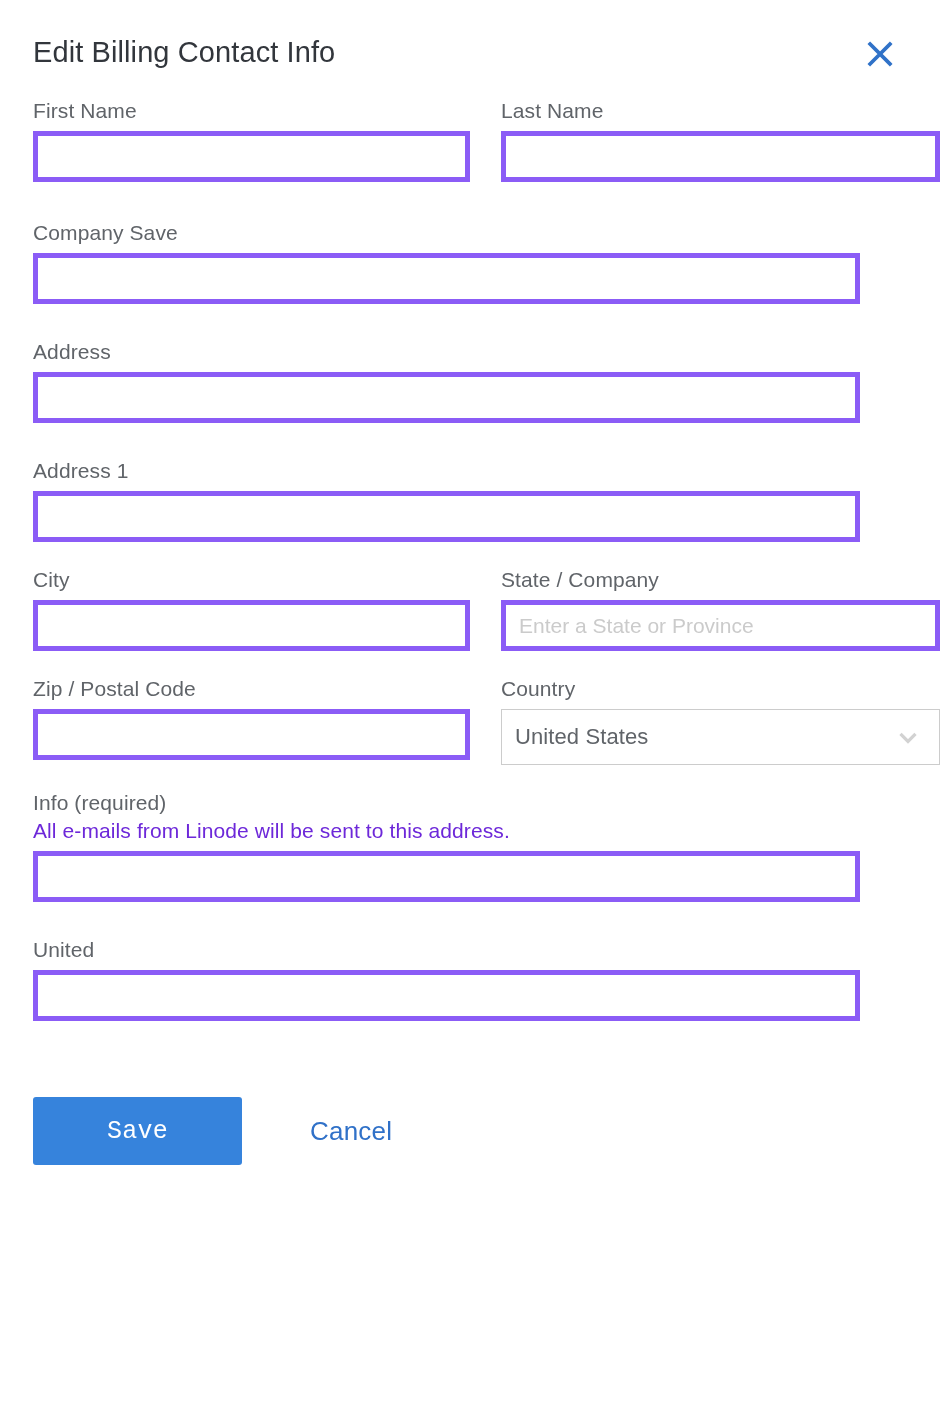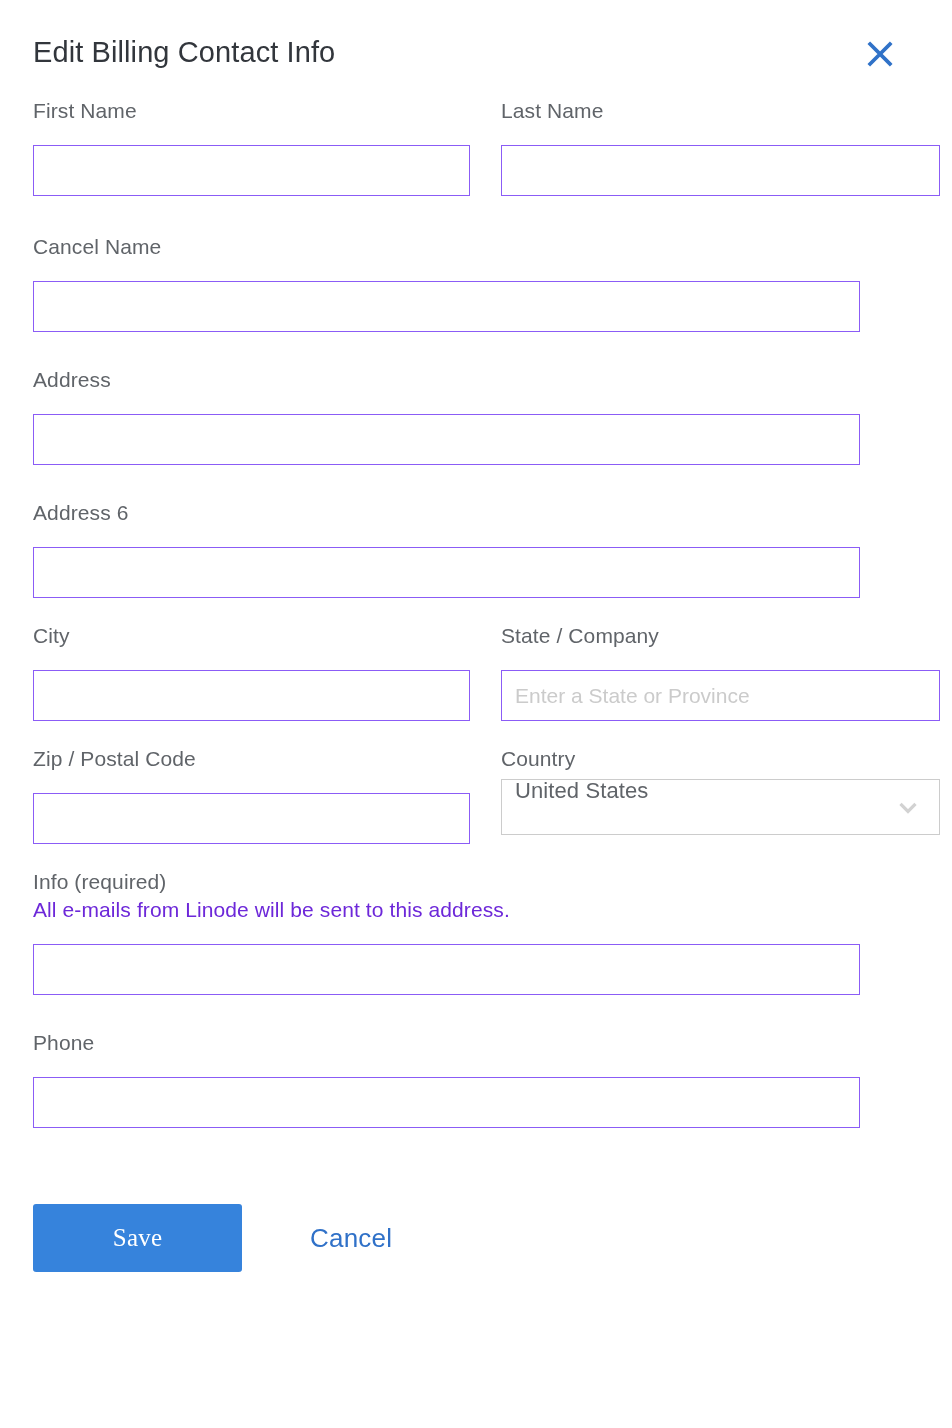--- a/index.html
+++ b/index.html
@@ -203,7 +203,7 @@
     <div class="gap-a"></div>
 
     <div class="field full">
-      <label class="field-label">Cancel Name</label>
+      <label class="field-label">Company Save</label>
       <input class="text-input" type="text" value="" style="">
     </div>
 

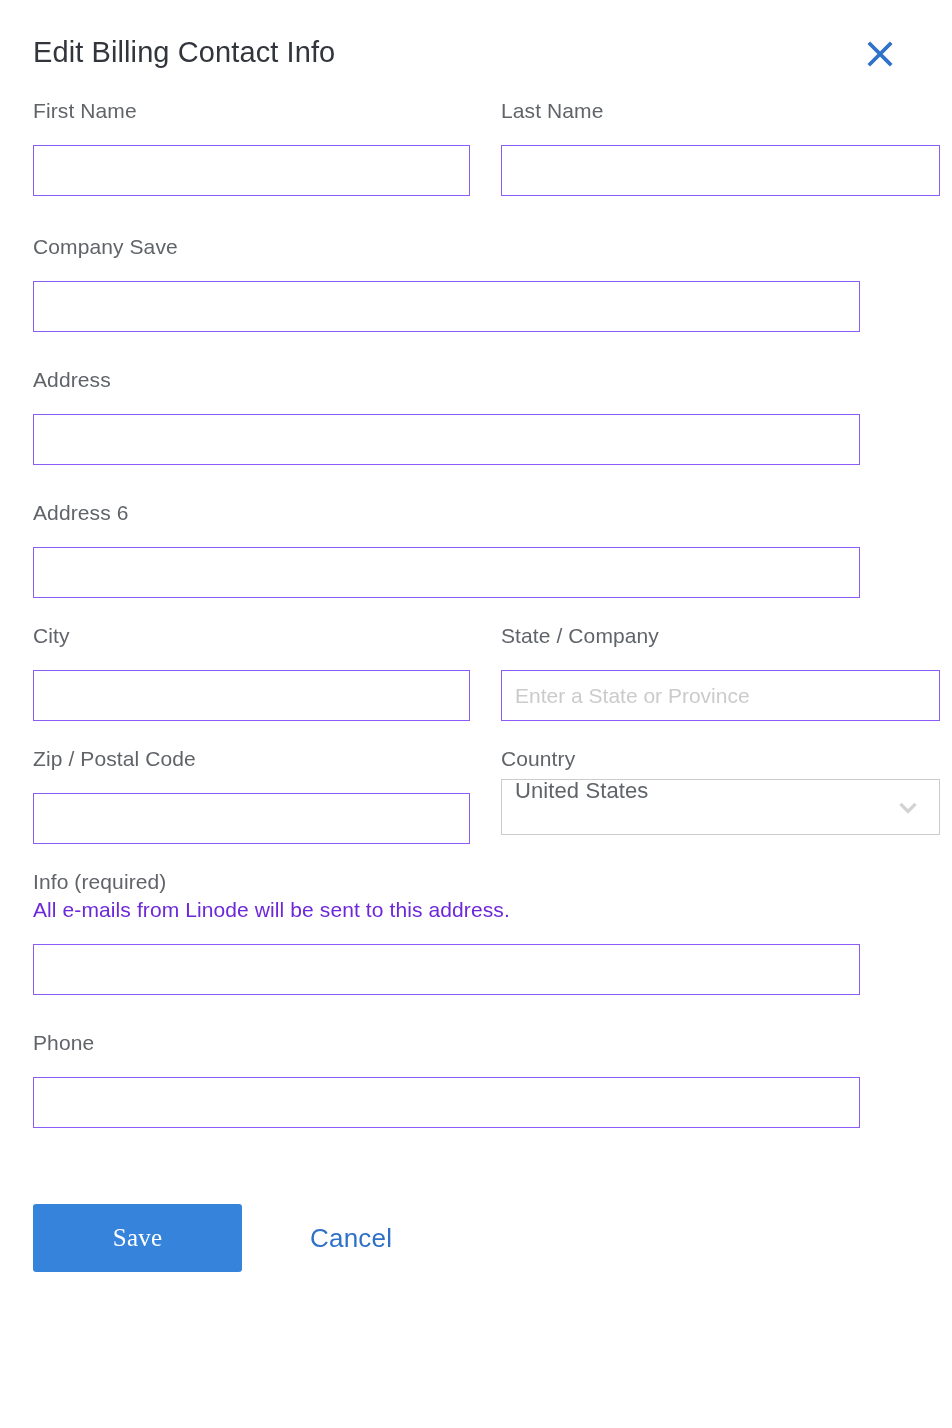--- a/index.html
+++ b/index.html
@@ -217,7 +217,7 @@
     <div class="gap-b"></div>
 
     <div class="field full">
-      <label class="field-label">Address 6</label>
+      <label class="field-label">Address 1</label>
       <input class="text-input" type="text" value="" style="">
     </div>
 

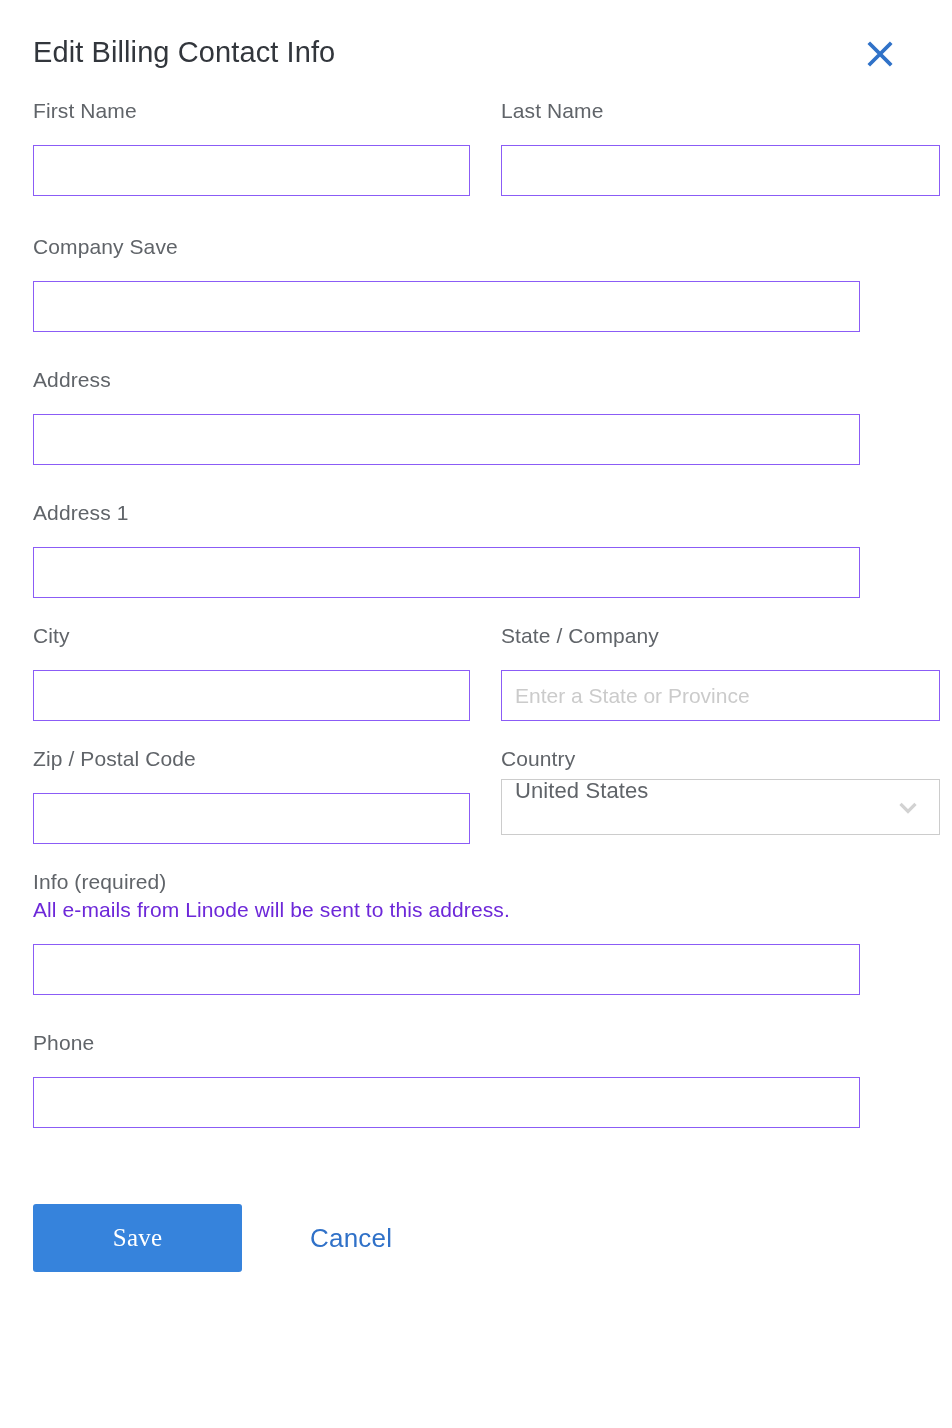--- a/index.html
+++ b/index.html
@@ -94,8 +94,8 @@
     display: block;
     width: 100%;
     height: 51px;
-    margin-top: 20px;
-    border: 1px solid #8b5cf6;
+    margin-top: 6px;
+    border: 5px solid #8b5cf6;
     border-radius: 0;
     background: #fff;
     font-family: "Liberation Sans", "DejaVu Sans", sans-serif;

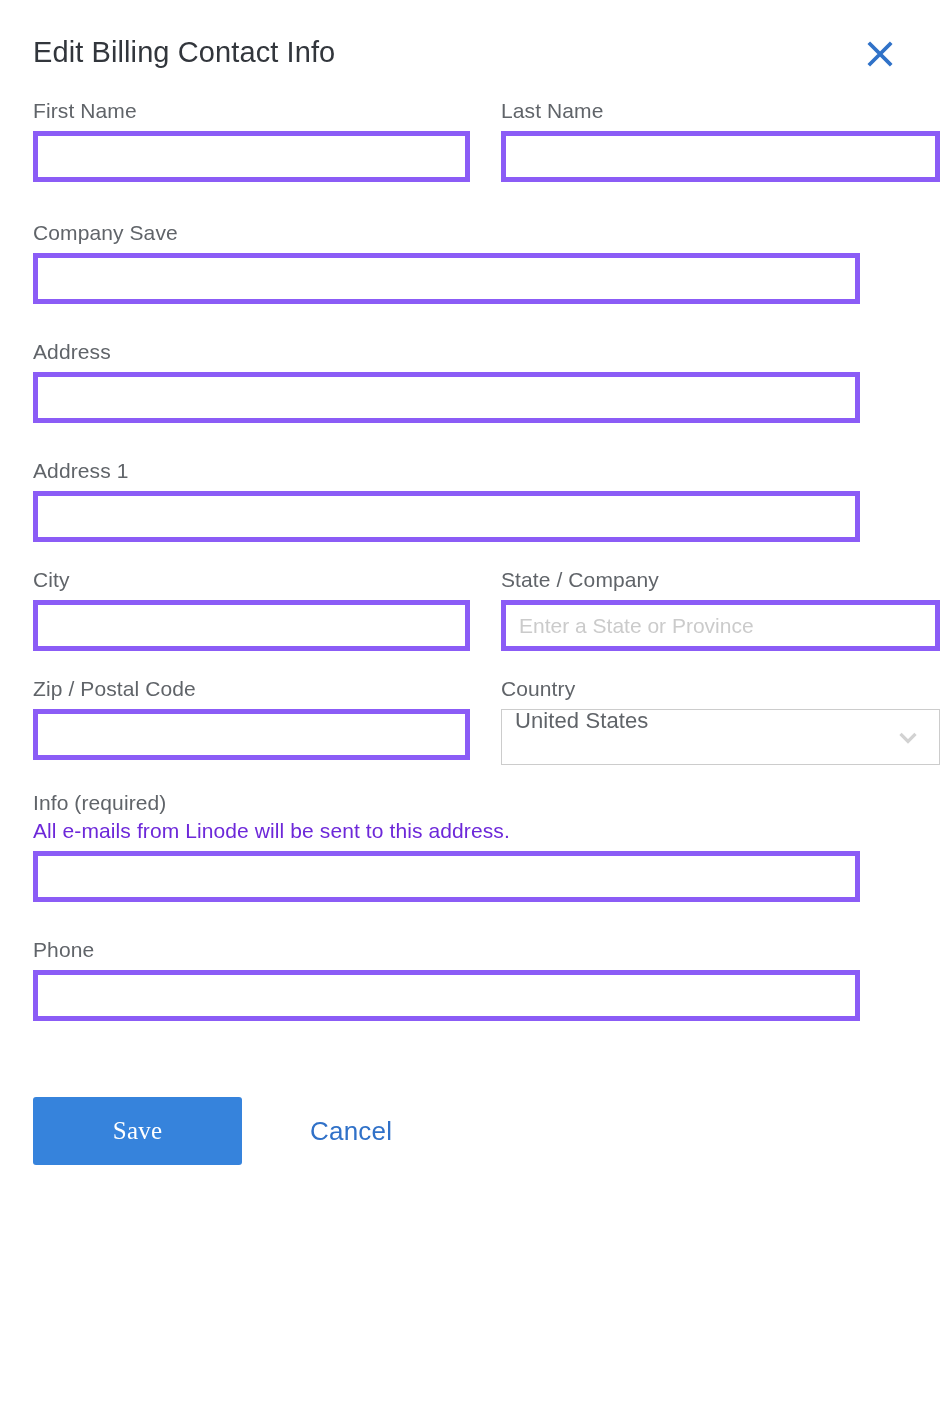--- a/index.html
+++ b/index.html
@@ -116,7 +116,7 @@
     border: 1px solid #ccc;
     background: #fff;
     display: flex;
-    align-items: flex-start;
+    align-items: center;
     padding: 0 13px;
     cursor: pointer;
   }

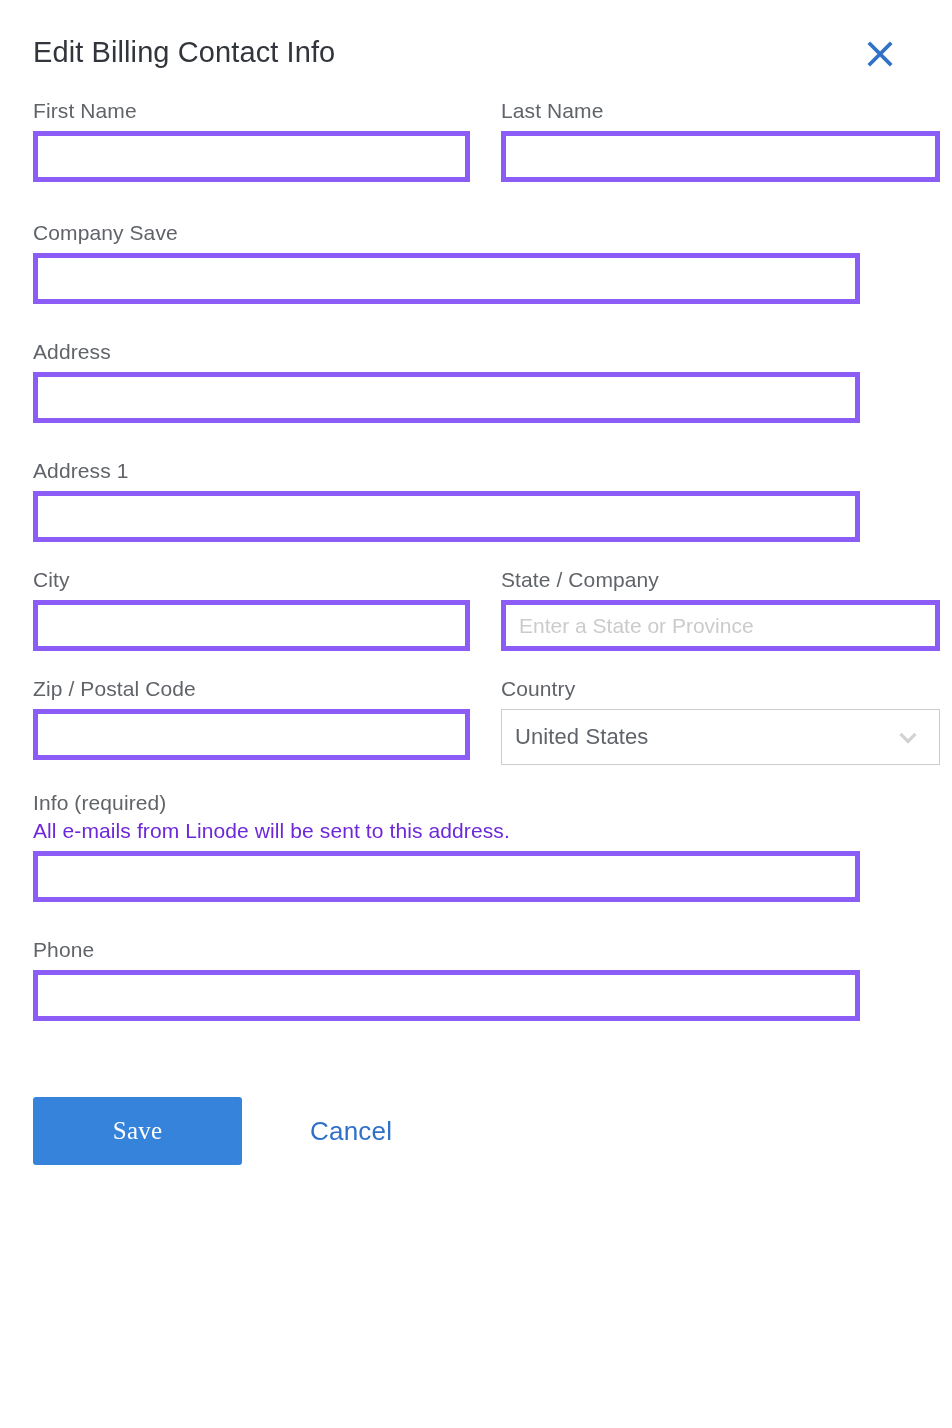--- a/index.html
+++ b/index.html
@@ -265,7 +265,7 @@
     <div class="gap-b"></div>
 
     <div class="field full">
-      <label class="field-label">Phone</label>
+      <label class="field-label">United</label>
       <input class="text-input" type="text" value="" style="">
     </div>
 

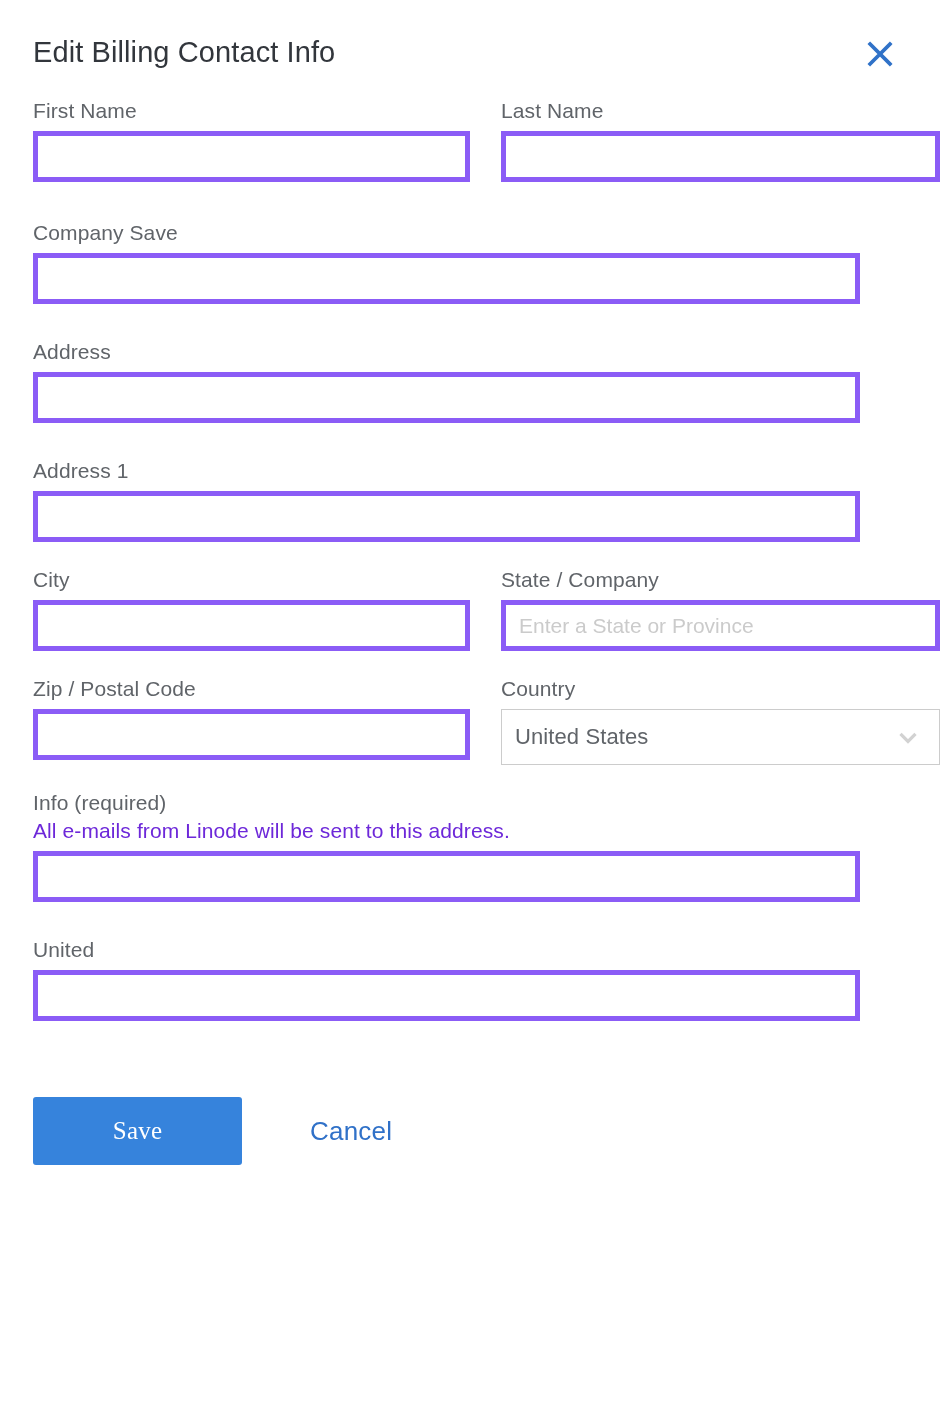--- a/index.html
+++ b/index.html
@@ -153,7 +153,7 @@
     color: #ffffff;
     border: none;
     border-radius: 3px;
-    font-family: Liberation Serif, serif;
+    font-family: Liberation Mono, monospace;
     font-size: 25px;
     letter-spacing: .2px;
     cursor: pointer;

